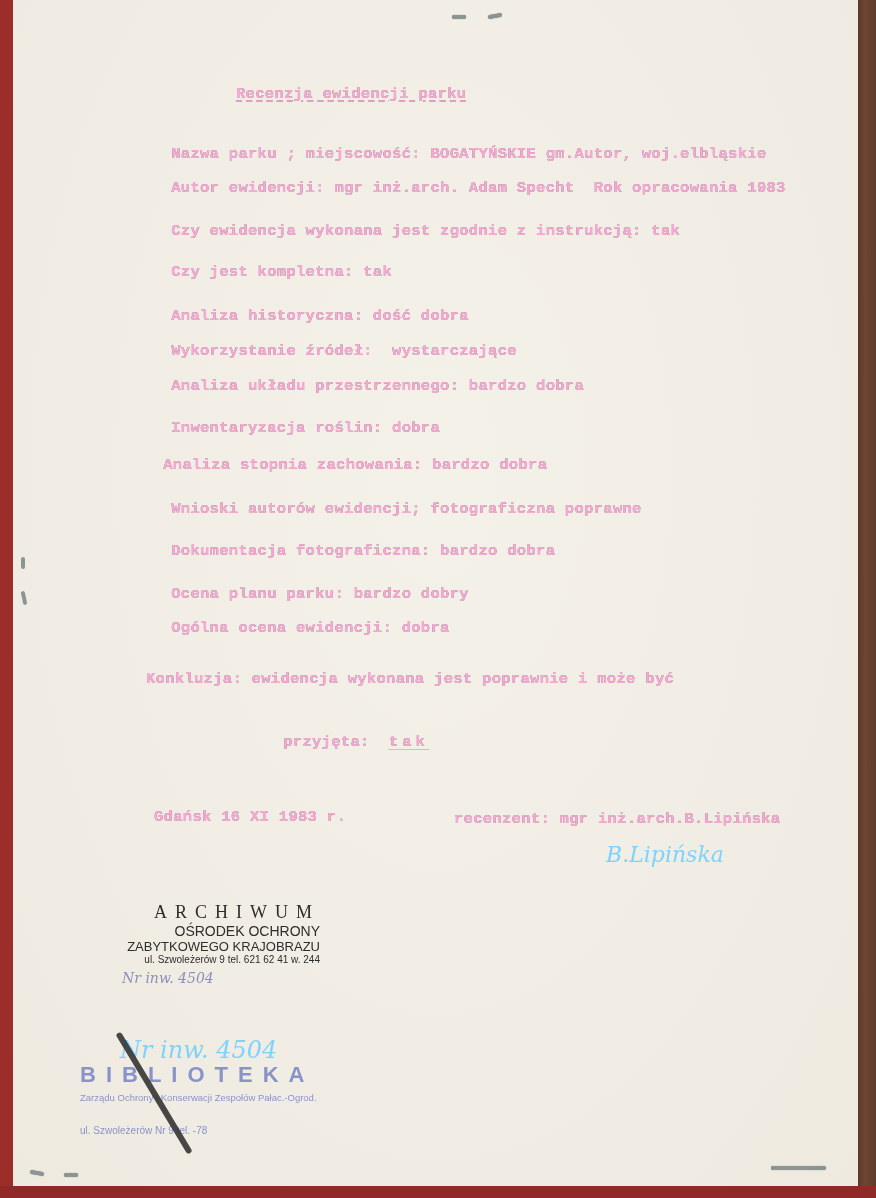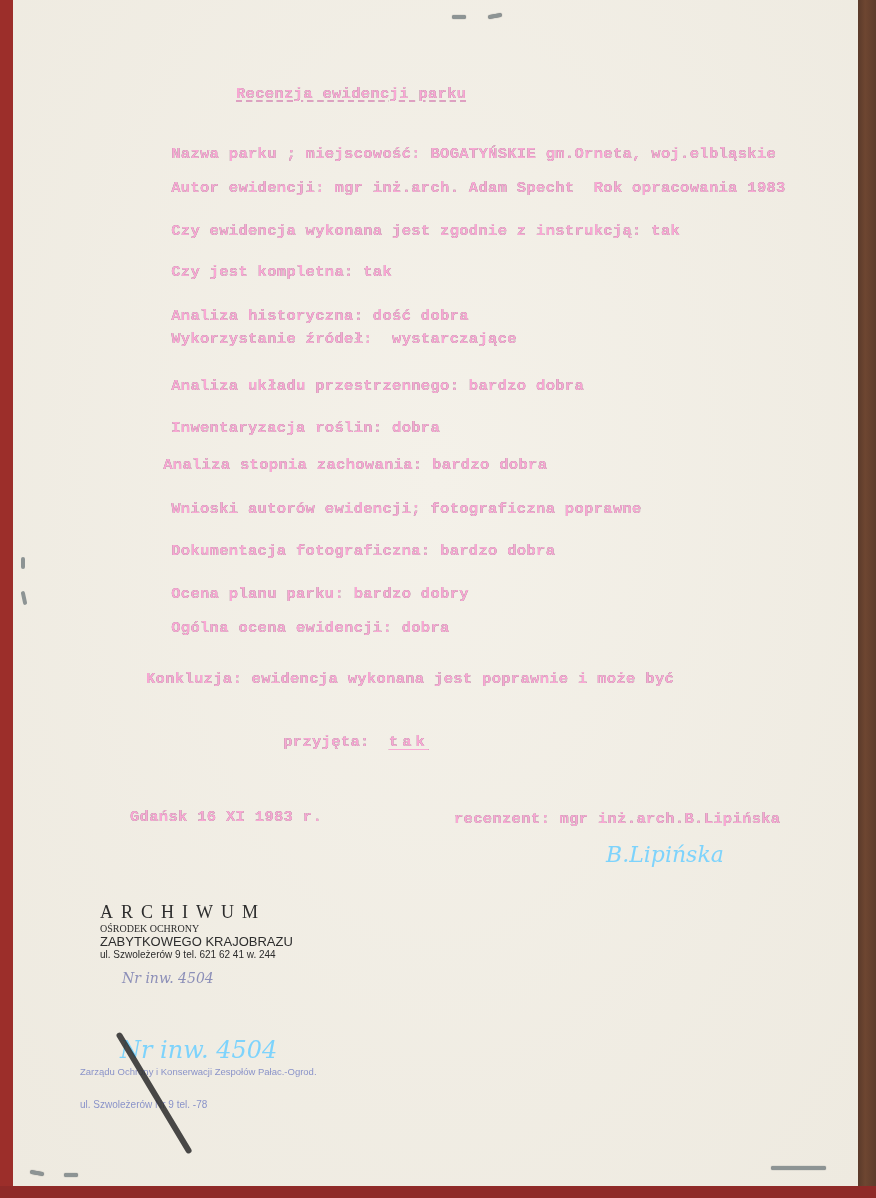--- a/index.html
+++ b/index.html
@@ -73,7 +73,7 @@
 <div class="typed title" style="left:236px;top:85px;">Recenzja ewidencji parku</div>
 
 <div class="typed" style="left:152px;top:127px;">
-  <span>Nazwa parku ; miejscowość:</span> <span>BOGATYŃSKIE gm.Orneta, woj.elbląskie</span>
+  <span>Nazwa parku ; miejscowość:</span> <span>BOGATYŃSKIE gm.Autor, woj.elbląskie</span>
 </div>
 <div class="typed" style="left:152px;top:161px;">
   <span>Autor ewidencji:</span> <span>mgr inż.arch. Adam Specht  Rok opracowania 1983</span>

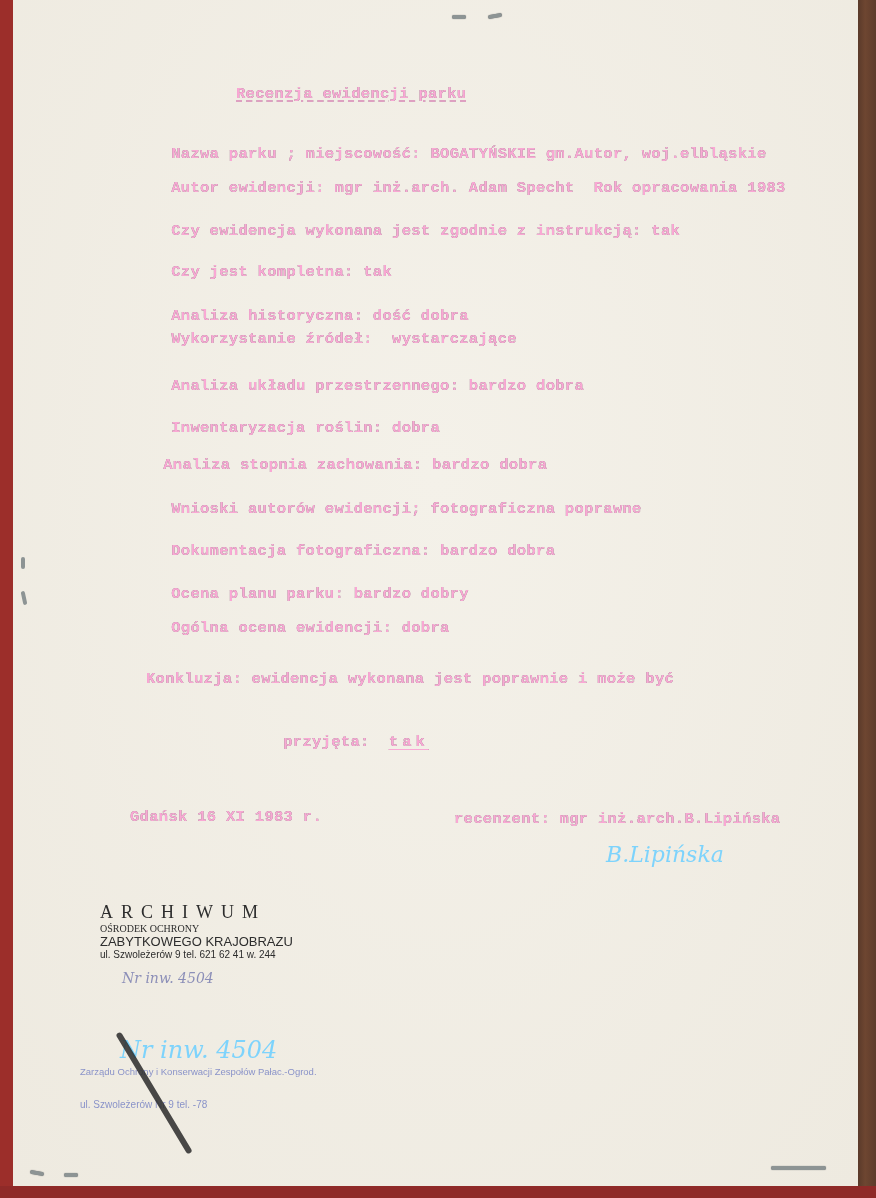--- a/index.html
+++ b/index.html
@@ -87,7 +87,7 @@
 <div class="typed" style="left:152px;top:289px;text-align:center;">
   <span>Analiza historyczna:</span> <span>dość dobra</span>
 </div>
-<div class="typed" style="left:152px;top:312px;font-family:Liberation Mono, monospace;">
+<div class="typed" style="left:152px;top:324px;font-family:Liberation Mono, monospace;">
   <span>Wykorzystanie źródeł:</span> <span> wystarczające</span>
 </div>
 <div class="typed" style="left:152px;top:359px;">

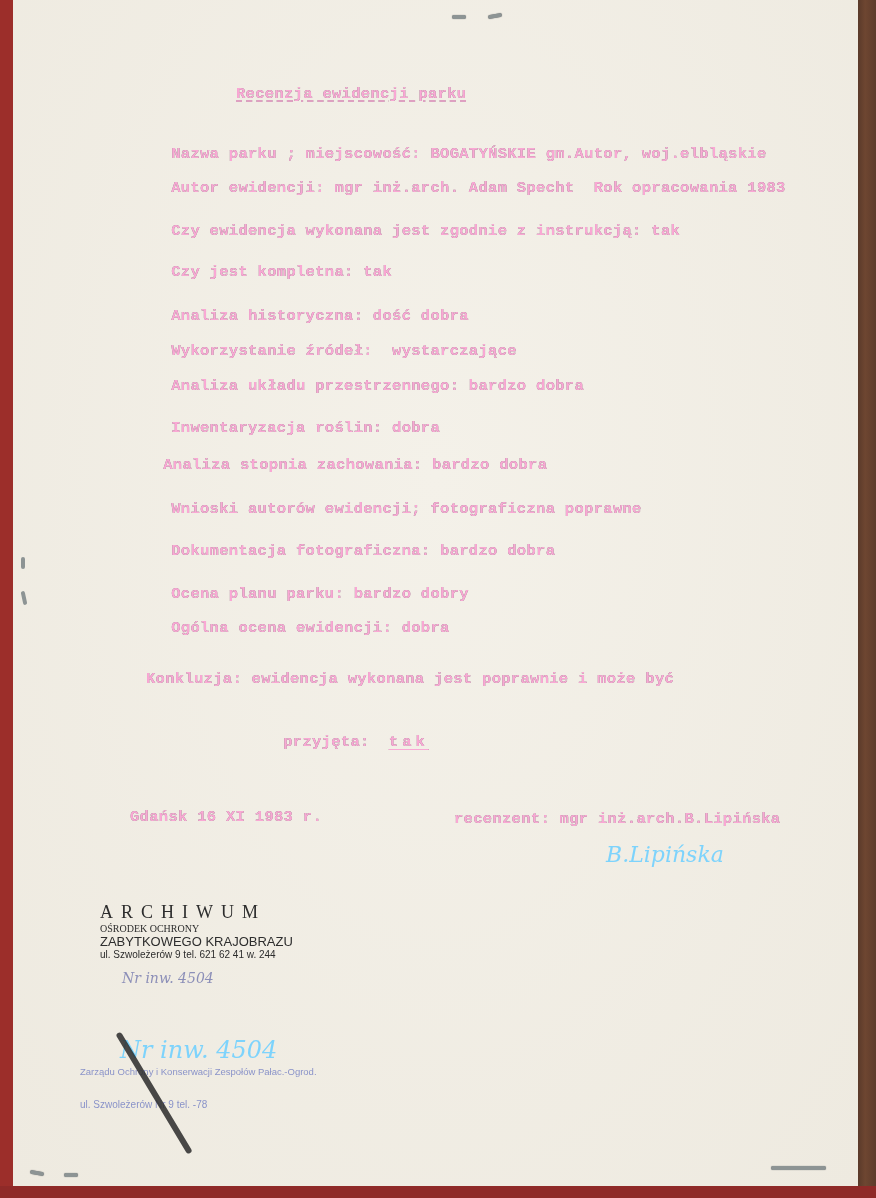--- a/index.html
+++ b/index.html
@@ -117,7 +117,7 @@
   <span>przyjęta:</span>  <span class="underlined">tak</span>
 </div>
 
-<div class="typed" style="left:130px;top:808px;">Gdańsk 16 XI 1983 r.</div>
+<div class="typed" style="left:154px;top:808px;">Gdańsk 16 XI 1983 r.</div>
 <div class="typed" style="left:454px;top:810px;">recenzent: mgr inż.arch.B.Lipińska</div>
 <div class="handwritten" style="left:606px;top:842px;font-size:22px;">B.Lipińska</div>
 

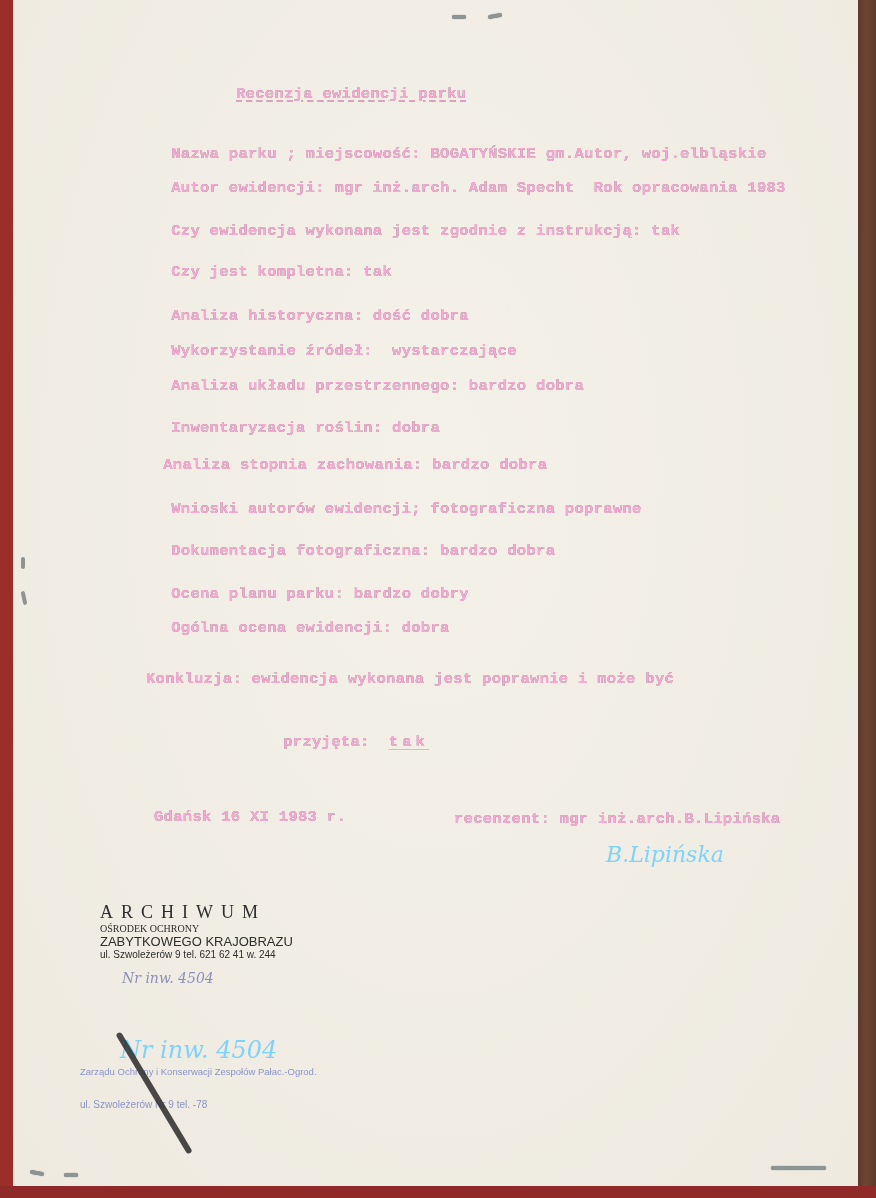--- a/index.html
+++ b/index.html
@@ -35,7 +35,7 @@
     .staple-v { position:absolute; width:4px; background:#8d9494; border-radius:2px; }
     .stamp-archiwum {
       position:absolute; left:100px; top:902px; width:220px; color:#2d2d2d;
-      font-family:"Liberation Sans", sans-serif; text-align:left;
+      font-family:"Liberation Sans", sans-serif; text-align:right;
     }
     .stamp-archiwum .a1 { font-family:"Liberation Serif", serif; font-size:18px; letter-spacing:8px; }
     .stamp-archiwum .a2 { font-size:10px;font-family:Liberation Serif, serif; }

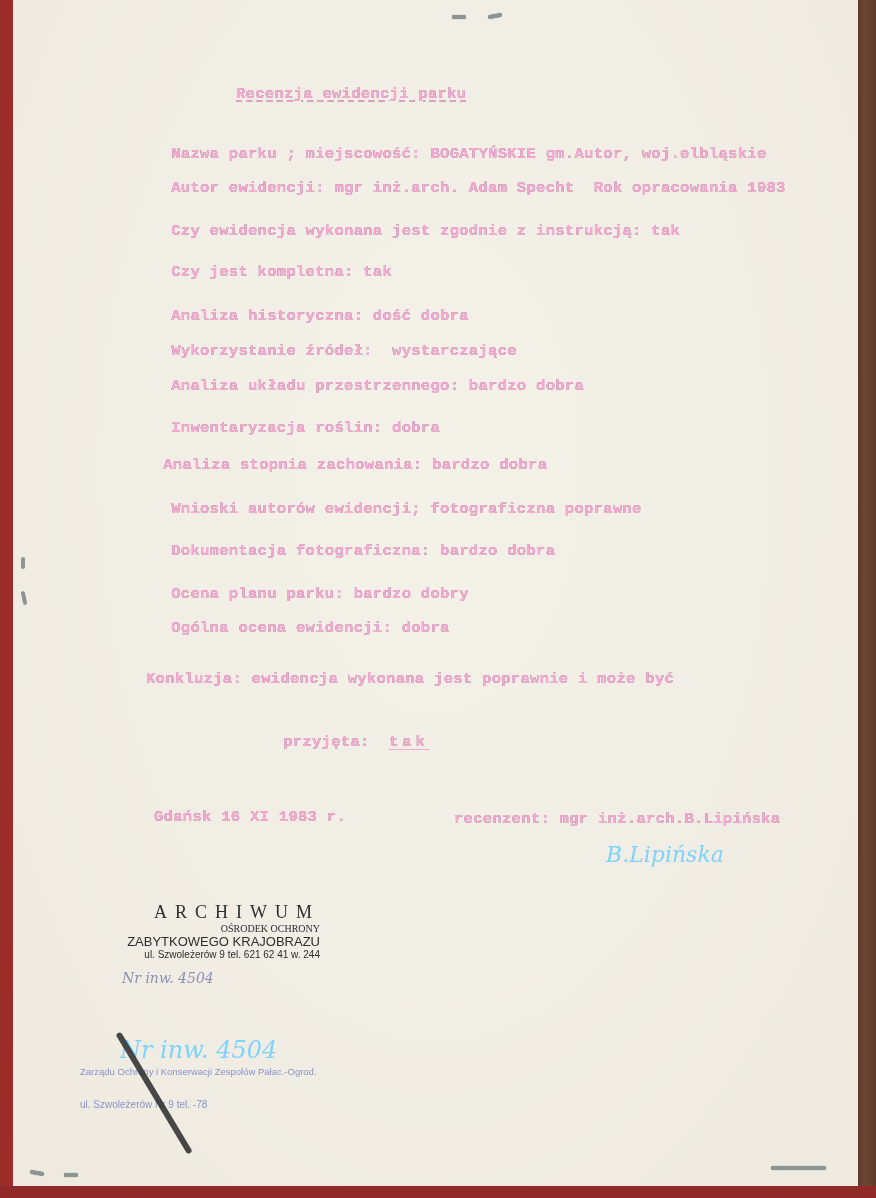--- a/index.html
+++ b/index.html
@@ -38,7 +38,7 @@
       font-family:"Liberation Sans", sans-serif; text-align:right;
     }
     .stamp-archiwum .a1 { font-family:"Liberation Serif", serif; font-size:18px; letter-spacing:8px; }
-    .stamp-archiwum .a2 { font-size:10px;font-family:Liberation Serif, serif; }
+    .stamp-archiwum .a2 { font-size:14px; }
     .stamp-archiwum .a3 { font-size:13px; }
     .stamp-archiwum .a4 { font-size:10px; }
     .handwritten {

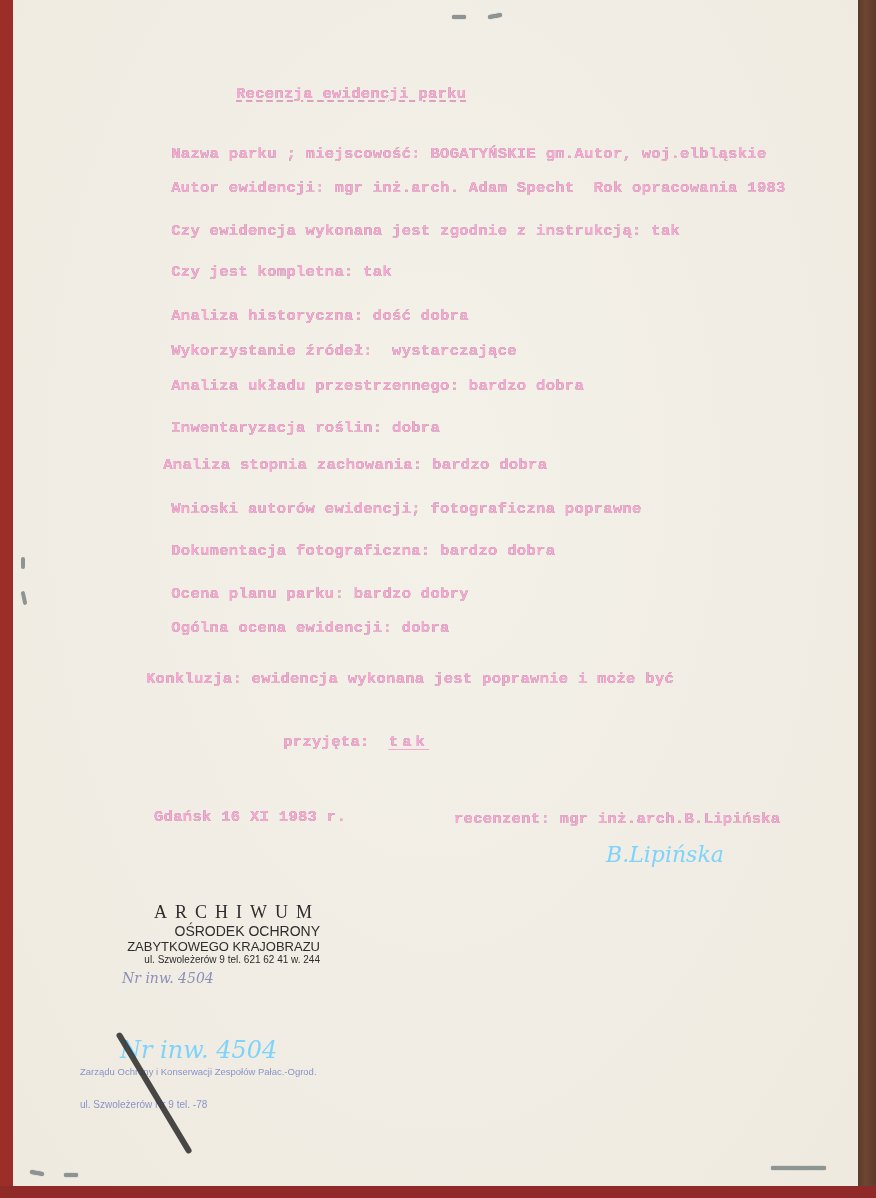--- a/index.html
+++ b/index.html
@@ -131,6 +131,7 @@
 
 <div class="handwritten" style="left:120px;top:1036px;font-size:24px;">Nr inw. 4504</div>
 <div class="stamp-biblio">
+  <div class="b1">BIBLIOTEKA</div>
   <div class="b2">Zarządu Ochrony i Konserwacji Zespołów Pałac.-Ogrod.</div>
   <div class="b3">ul. Szwoleżerów Nr 9     tel.        -78</div>
 </div>

